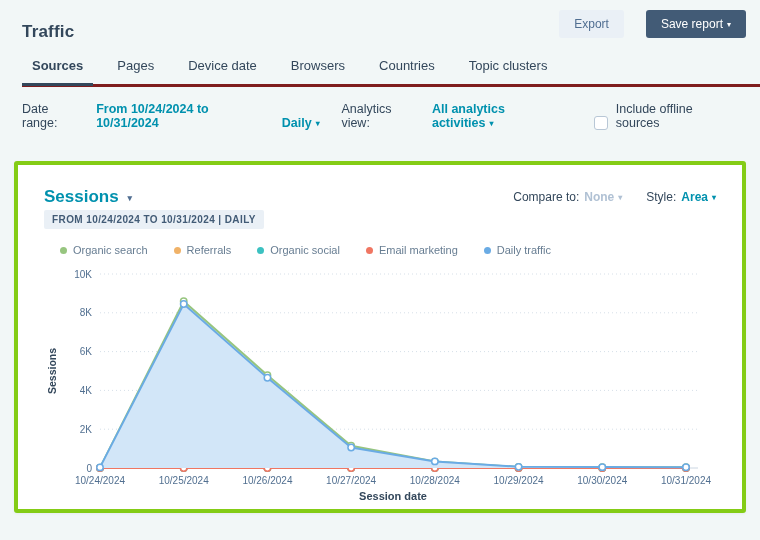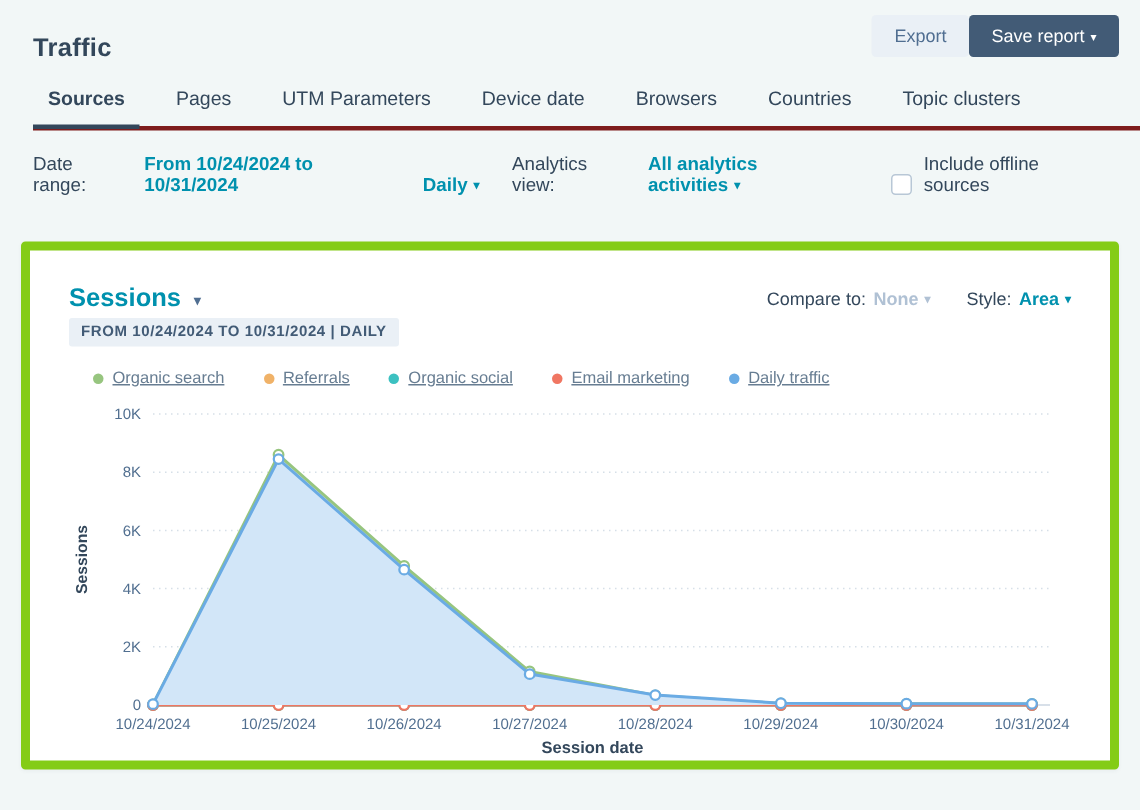--- a/index.html
+++ b/index.html
@@ -13,7 +13,7 @@
   
   .topbar { display:flex; justify-content:space-between; align-items:flex-start; padding:10px 14px 0 22px; }
   .page-title { font-size:17px; font-weight:bold; margin-top:12px; letter-spacing:.2px; }
-  .actions { display:flex; gap:0; }
+  .actions { display:flex; gap:22px; }
   .btn { font-size:12px; padding:7px 15px; border-radius:3px; border:none; cursor:pointer; font-family:inherit; }
   .btn-export { background:#eaf0f6; color:#506e91; }
   .btn-save { background:#425b76; color:#ffffff; }

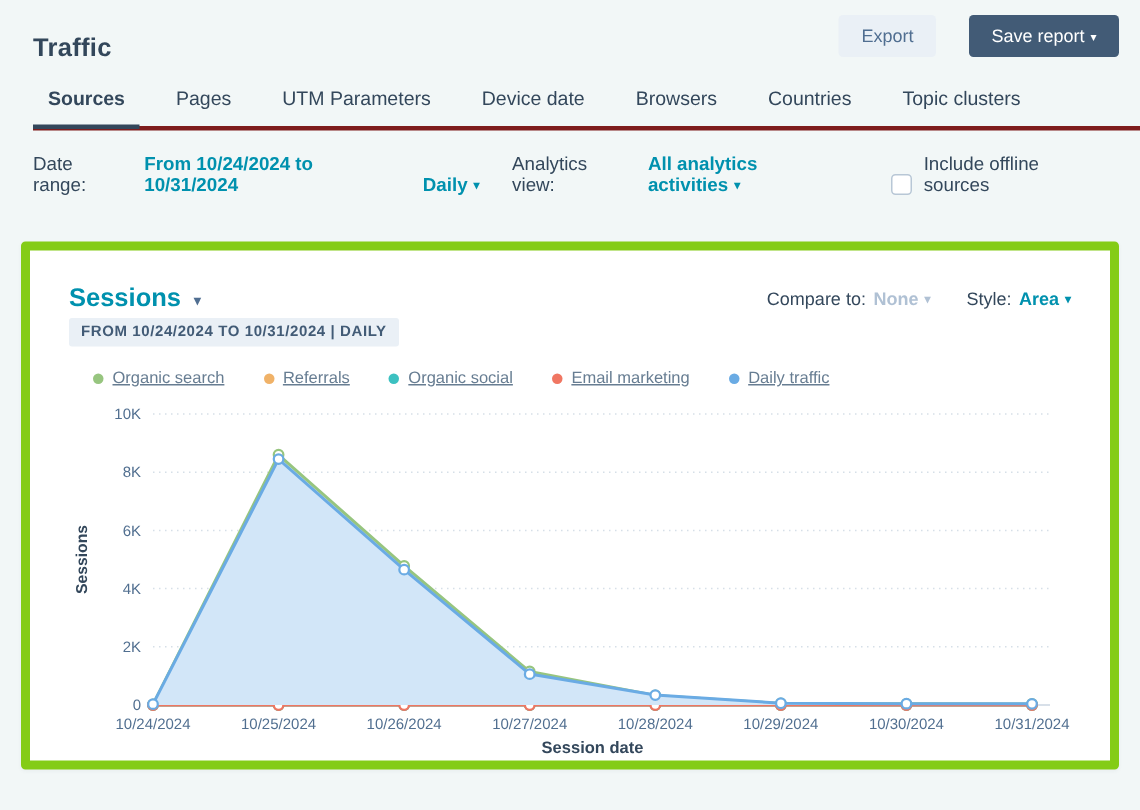--- a/index.html
+++ b/index.html
@@ -58,7 +58,6 @@
 <div class="tabs" id="tabs">
     <div class="tab active">Sources</div>
     <div class="tab">Pages</div>
-    <div class="tab">UTM Parameters</div>
     <div class="tab">Device date</div>
     <div class="tab">Browsers</div>
     <div class="tab">Countries</div>

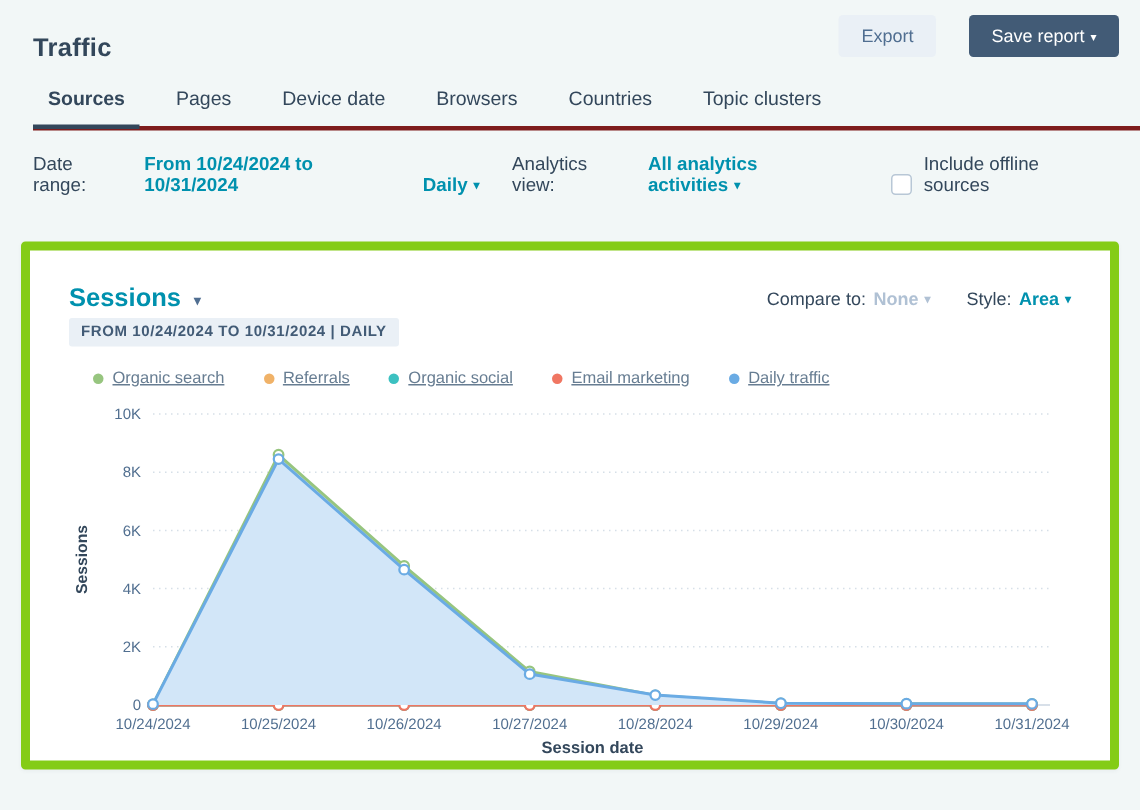--- a/index.html
+++ b/index.html
@@ -31,7 +31,7 @@
   .sep-lg { width:22px; }
   .checkbox { width:14px; height:14px; border:1px solid #b8c7d6; border-radius:3px; background:#fff; margin:0 8px 0 26px; flex:0 0 auto; cursor:pointer; }
   
-  .card { margin:0 14px; background:#ffffff; border:6px solid #84cc16; border-radius:3px; box-shadow:0 1px 3px rgba(45,62,80,.05); padding:22px 26px 0; height:352px; }
+  .card { margin:0 14px; background:#ffffff; border:4px solid #84cc16; border-radius:3px; box-shadow:0 1px 3px rgba(45,62,80,.05); padding:22px 26px 0; height:352px; }
   .report-header { display:flex; justify-content:space-between; align-items:center; }
   .report-title { color:#0091ae; font-size:17px; font-weight:bold; cursor:pointer; }
   .report-title .caret { color:#506e91; font-size:9px; }

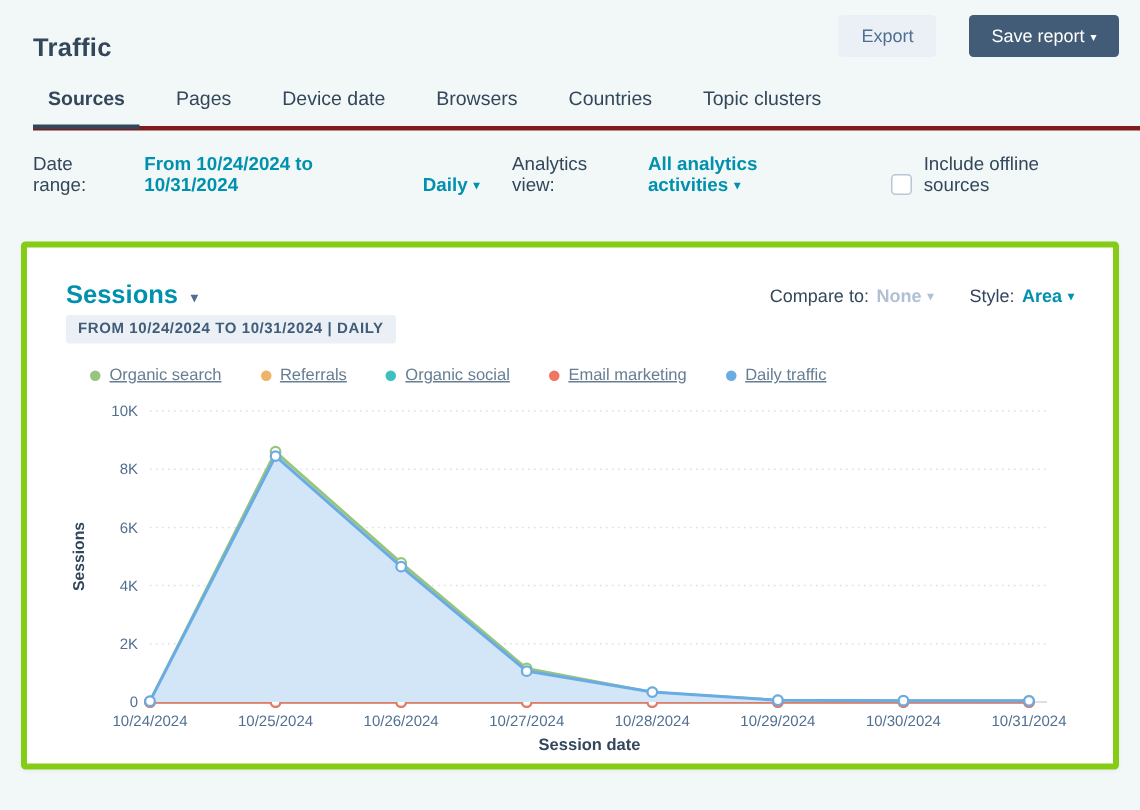--- a/index.html
+++ b/index.html
@@ -39,7 +39,7 @@
   .muted { color:#b0c1d4; font-weight:bold; cursor:pointer; }
   .gap18 { width:14px; }
   .badge { display:inline-block; margin-top:3px; background:#eaf0f6; color:#425b76; font-size:10px; font-weight:bold; letter-spacing:.4px; padding:4px 8px; border-radius:2px; }
-  .legend { display:flex; align-items:flex-end; gap:26px; margin:15px 0 0 16px; font-size:11px; color:#677d92;text-decoration:underline; }
+  .legend { display:flex; align-items:flex-end; gap:26px; margin:15px 0 0 16px; font-size:11px; color:#677d92; }
   .legend-item { display:flex; align-items:center; cursor:pointer; }
   .legend-item .dot { width:7px; height:7px; border-radius:50%; display:inline-block; margin-right:6px; }
   #chart { display:block; margin-top:8px; }

